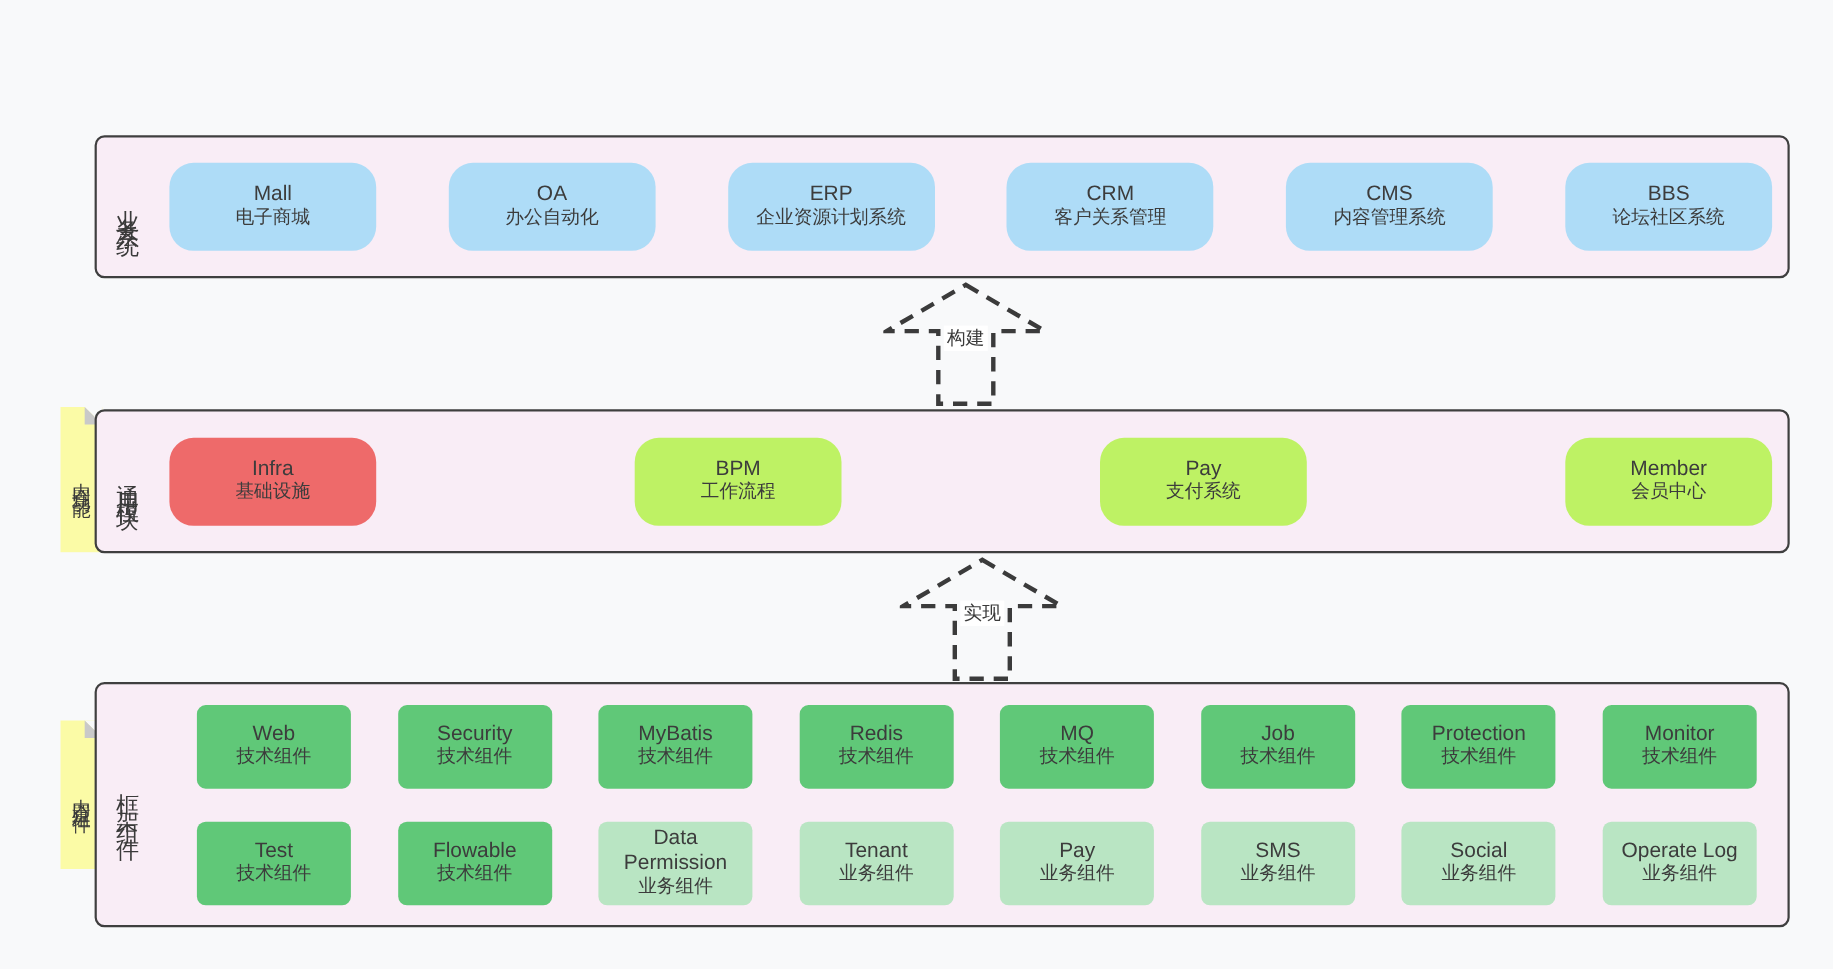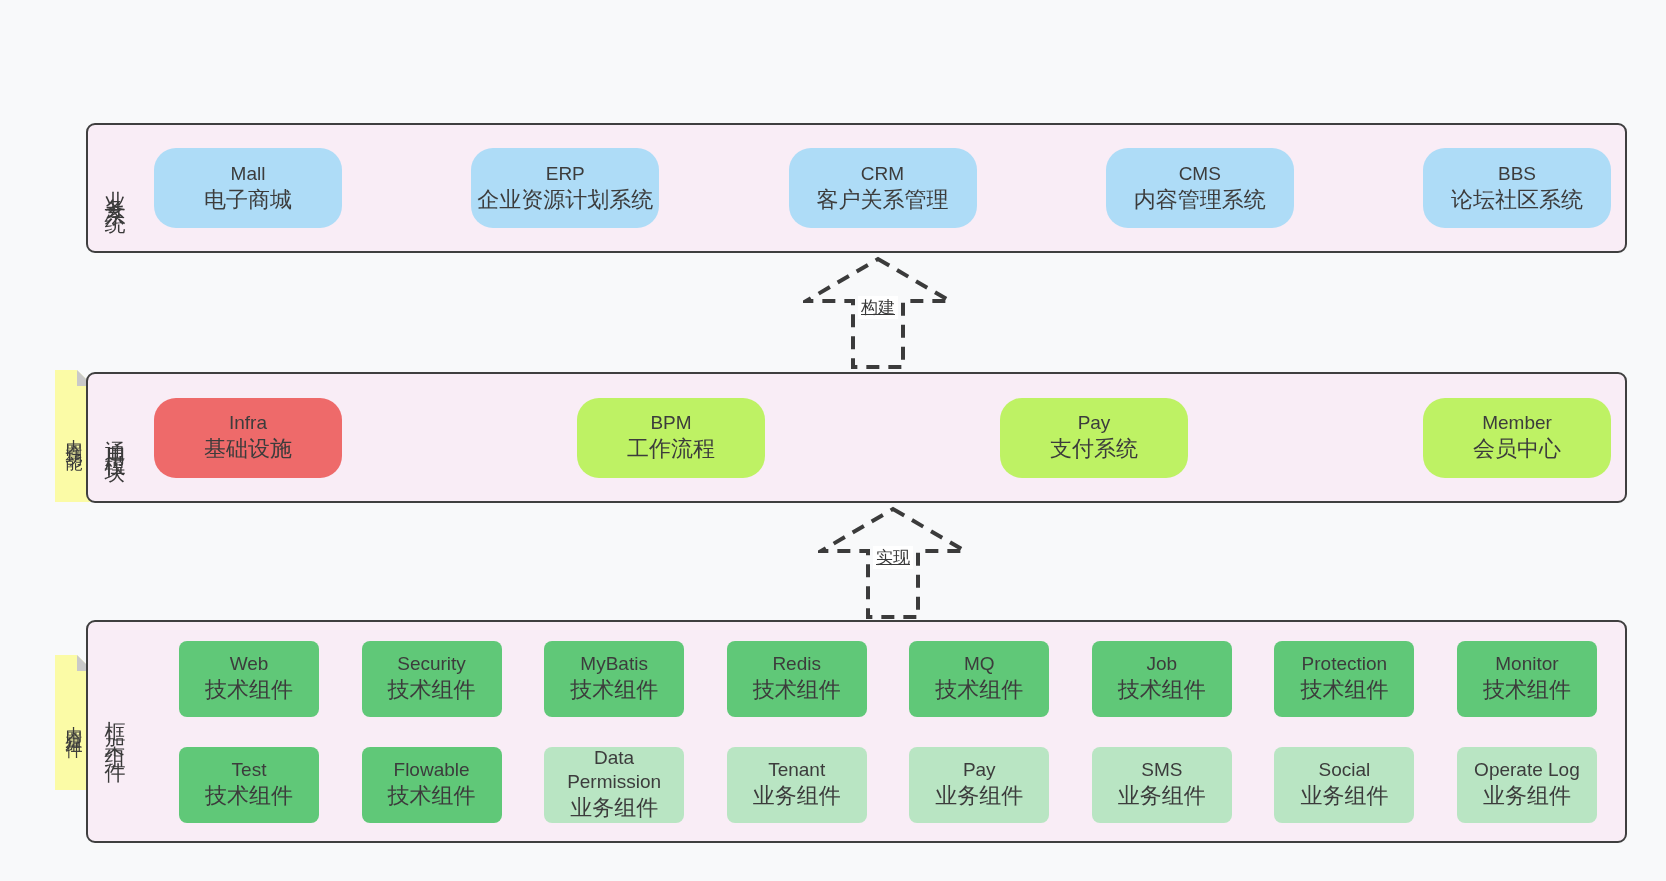--- a/index.html
+++ b/index.html
@@ -85,6 +85,10 @@
       <div class="s">电子商城</div>
     </div>
     <div class="box blue">
+      <div class="t">OA</div>
+      <div class="s">办公自动化</div>
+    </div>
+    <div class="box blue">
       <div class="t">ERP</div>
       <div class="s">企业资源计划系统</div>
     </div>

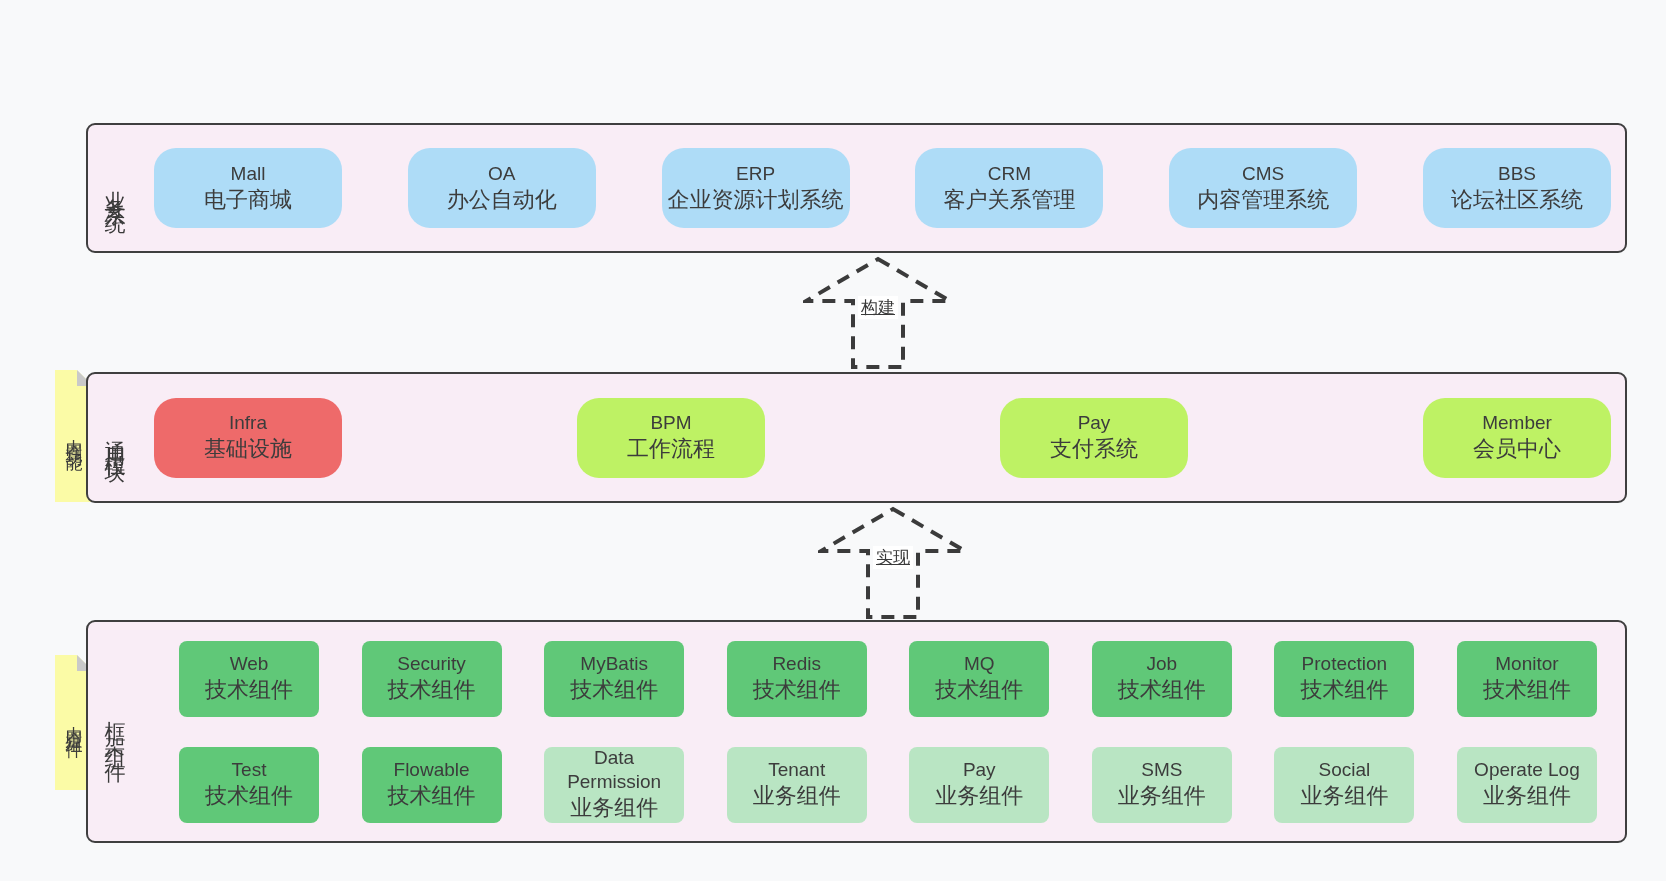--- a/index.html
+++ b/index.html
@@ -36,7 +36,7 @@
   .layer-business .box,.layer-modules .box{width:188px;height:80px;border-radius:22px;}
   .layer-framework .box{width:140px;height:76px;}
   .box .t{font-size:19px;line-height:1.25;}
-  .box .s{font-size:22px;line-height:1.3;}
+  .box .s{font-size:17px;line-height:1.3;font-family:Liberation Mono, monospace;}
   .blue{background:#aedcf7;}
   .red{background:#ee6a6a;}
   .pink{background:#bef264;}

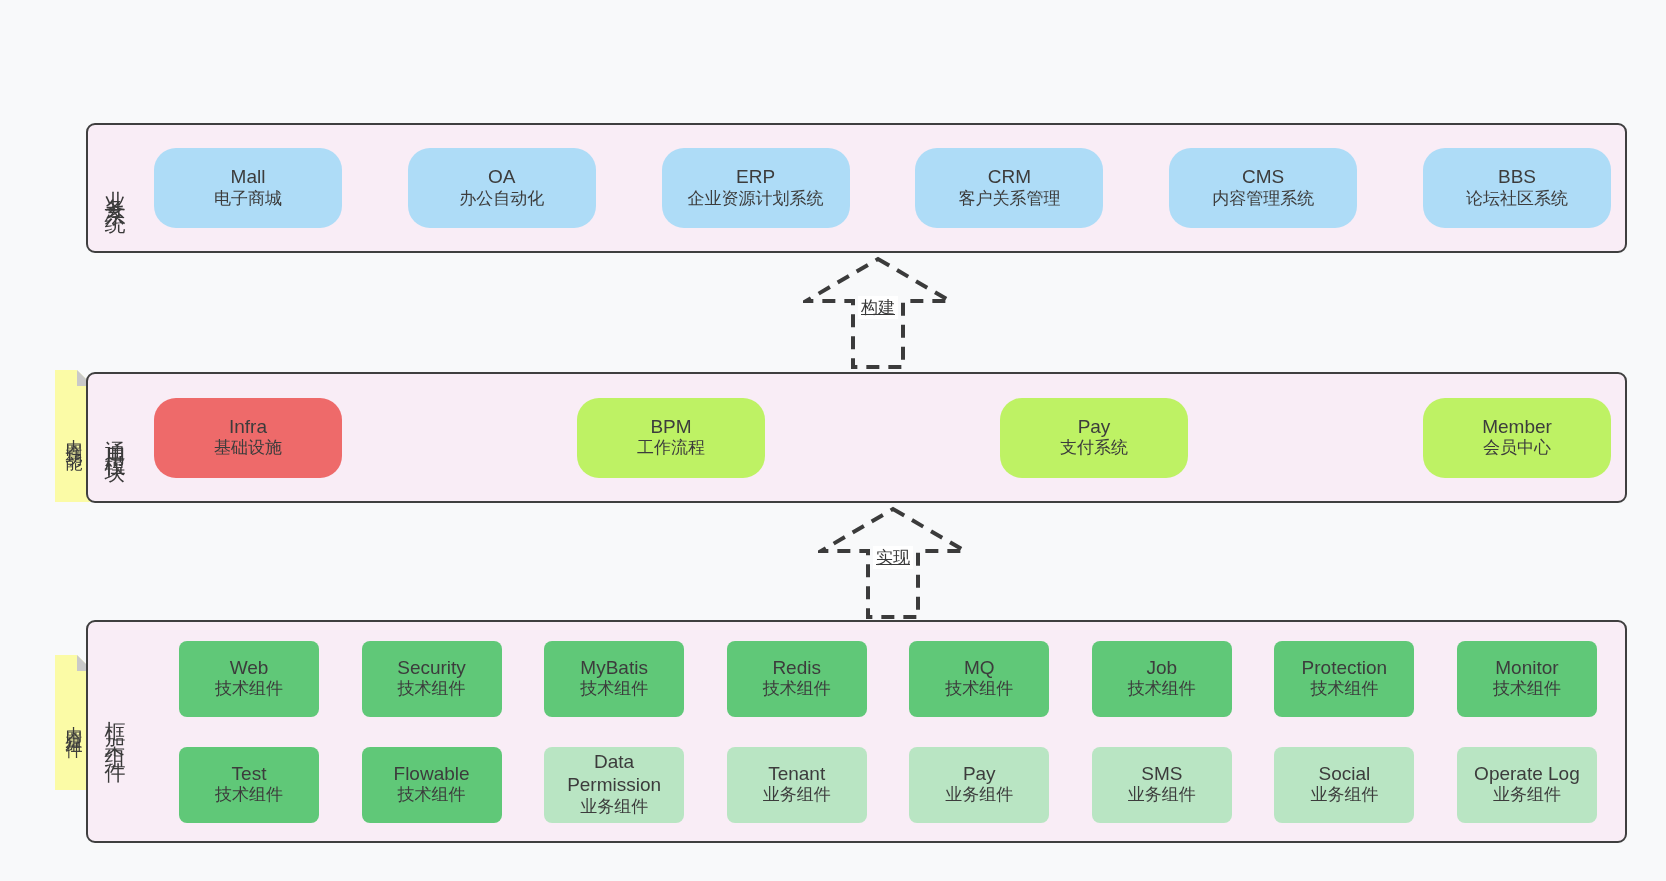--- a/index.html
+++ b/index.html
@@ -64,7 +64,7 @@
   .arrow svg{position:absolute;left:0;top:0;}
   .arrow .alabel{
     position:absolute;left:50%;top:40px;transform:translateX(-50%);
-    background:#fff;padding:0 3px;font-size:17px;color:#3a3a3a;white-space:nowrap;text-decoration:underline;
+    background:#fff;padding:0 3px;font-size:17px;color:#3a3a3a;white-space:nowrap;
   }
 </style>
 </head>

